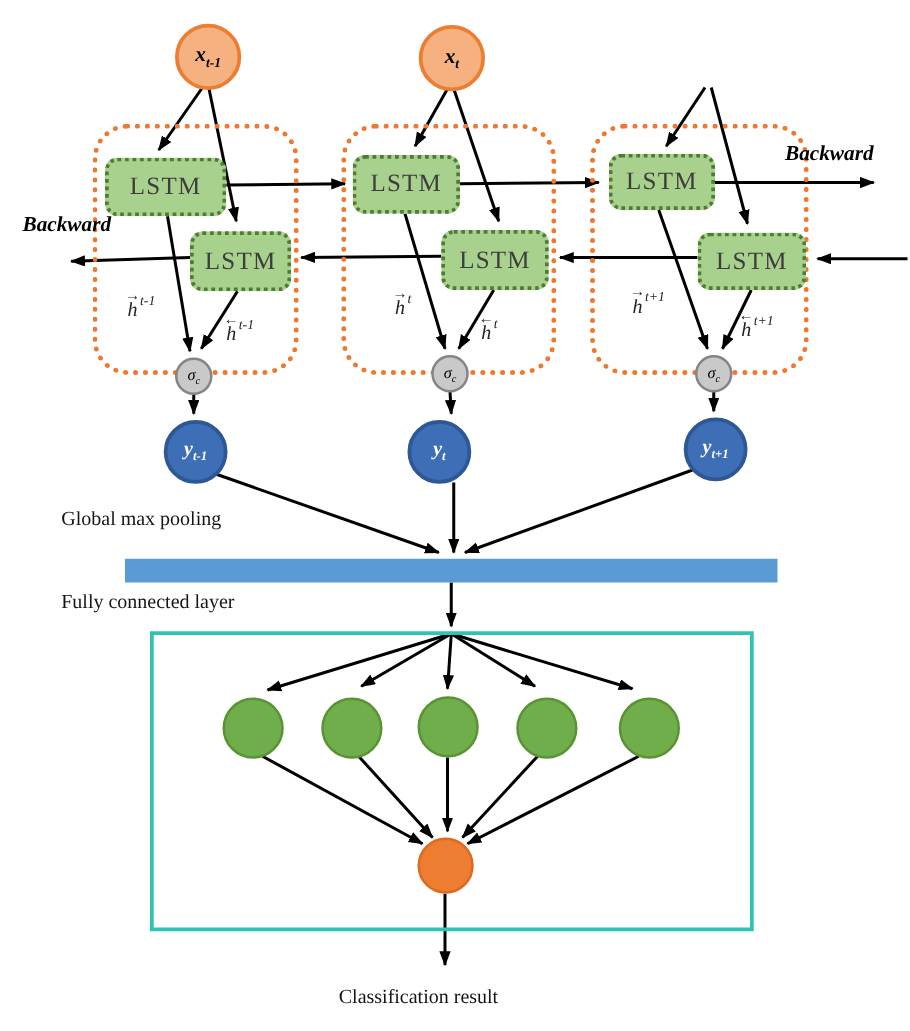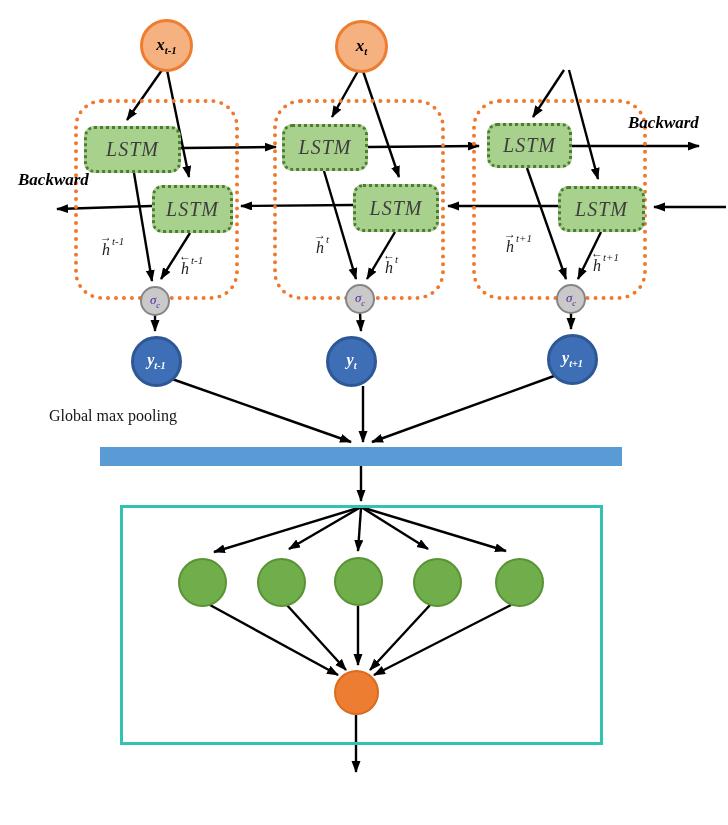--- a/index.html
+++ b/index.html
@@ -19,7 +19,7 @@
     background:var(--lstm-fill,#a9d18e);
     border:3px dotted var(--lstm-border,#4f7b33);
     border-radius:10px;display:flex;align-items:center;justify-content:center;
-    font-style:italic;font-size:20px;letter-spacing:1px;color:#3d3d3d;
+    font-size:20px;letter-spacing:1px;color:#3d3d3d;
   }
   
   .node-x{

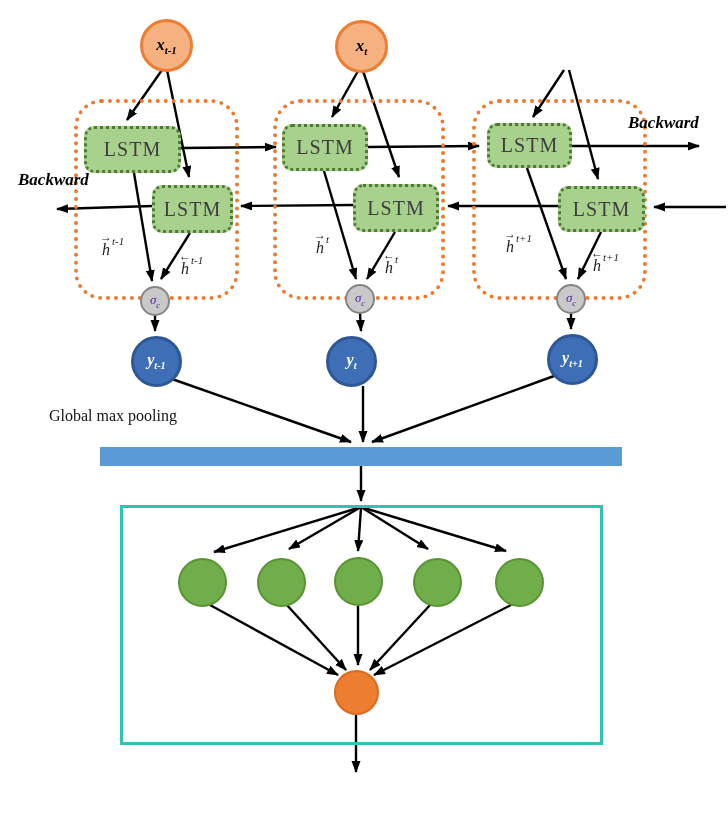--- a/index.html
+++ b/index.html
@@ -35,7 +35,7 @@
     background:var(--sigma-fill,#c9c9c9);
     border:2px solid var(--sigma-border,#858585);
     display:flex;align-items:center;justify-content:center;
-    font-style:italic;font-size:13px;color:#4c1d95;
+    font-style:italic;font-size:13px;color:#000000;
   }
   
   .node-y{

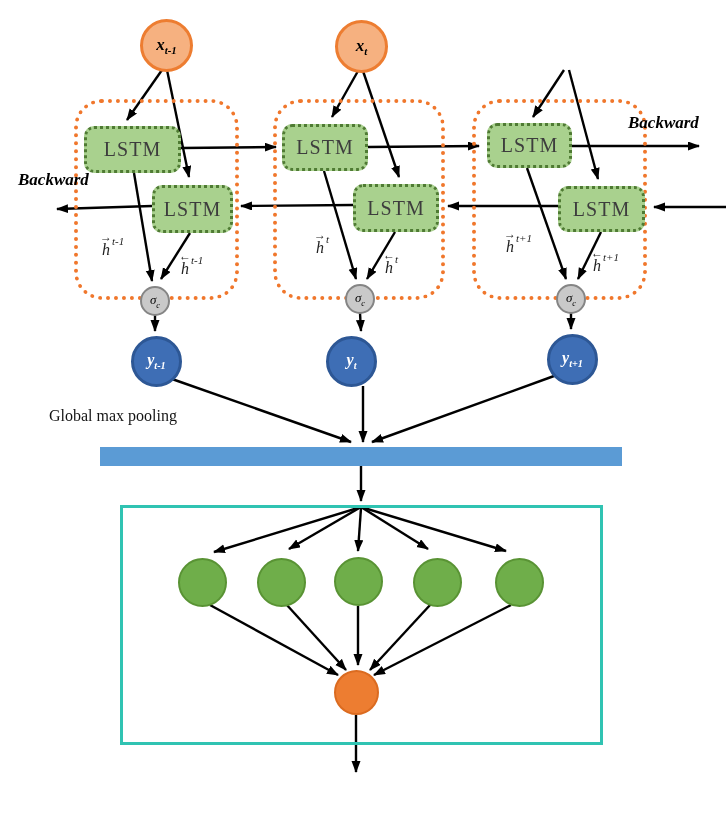--- a/index.html
+++ b/index.html
@@ -226,6 +226,7 @@
 
   <div class="stage-label" style="left:49px;top:407px">Global max pooling</div>
   <div class="pool-bar"></div>
+  <div class="stage-label" style="left:49px;top:473px">Fully connected layer</div>
   <div class="fc-box"></div>
 
   <div class="node-hidden" style="left:178px;top:558px"></div>

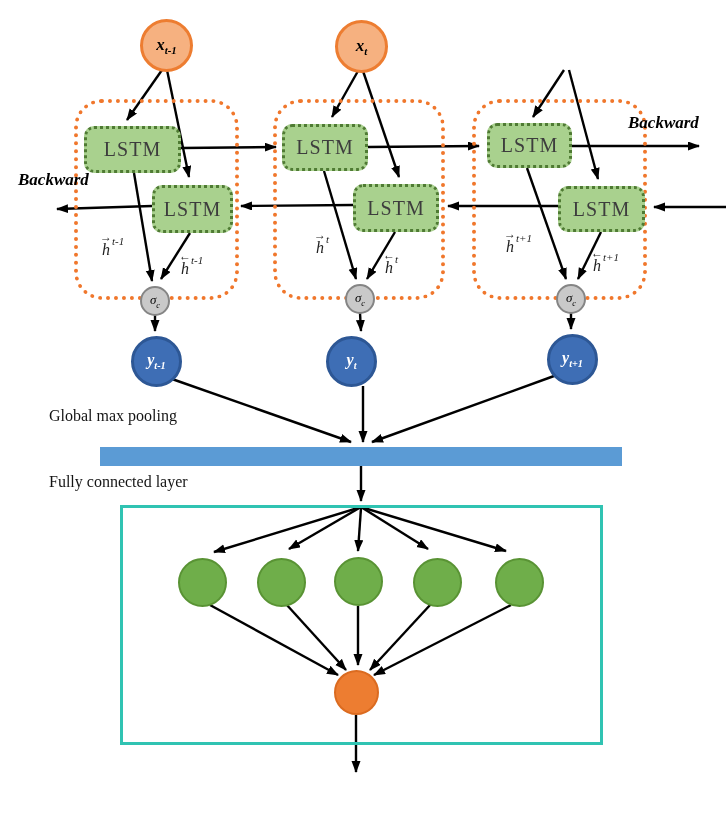--- a/index.html
+++ b/index.html
@@ -237,6 +237,7 @@
 
   <div class="node-result" style="left:334px;top:670px"></div>
 
+  <div class="stage-label" style="left:271px;top:789px">Classification result</div>
 
 </div>
 

